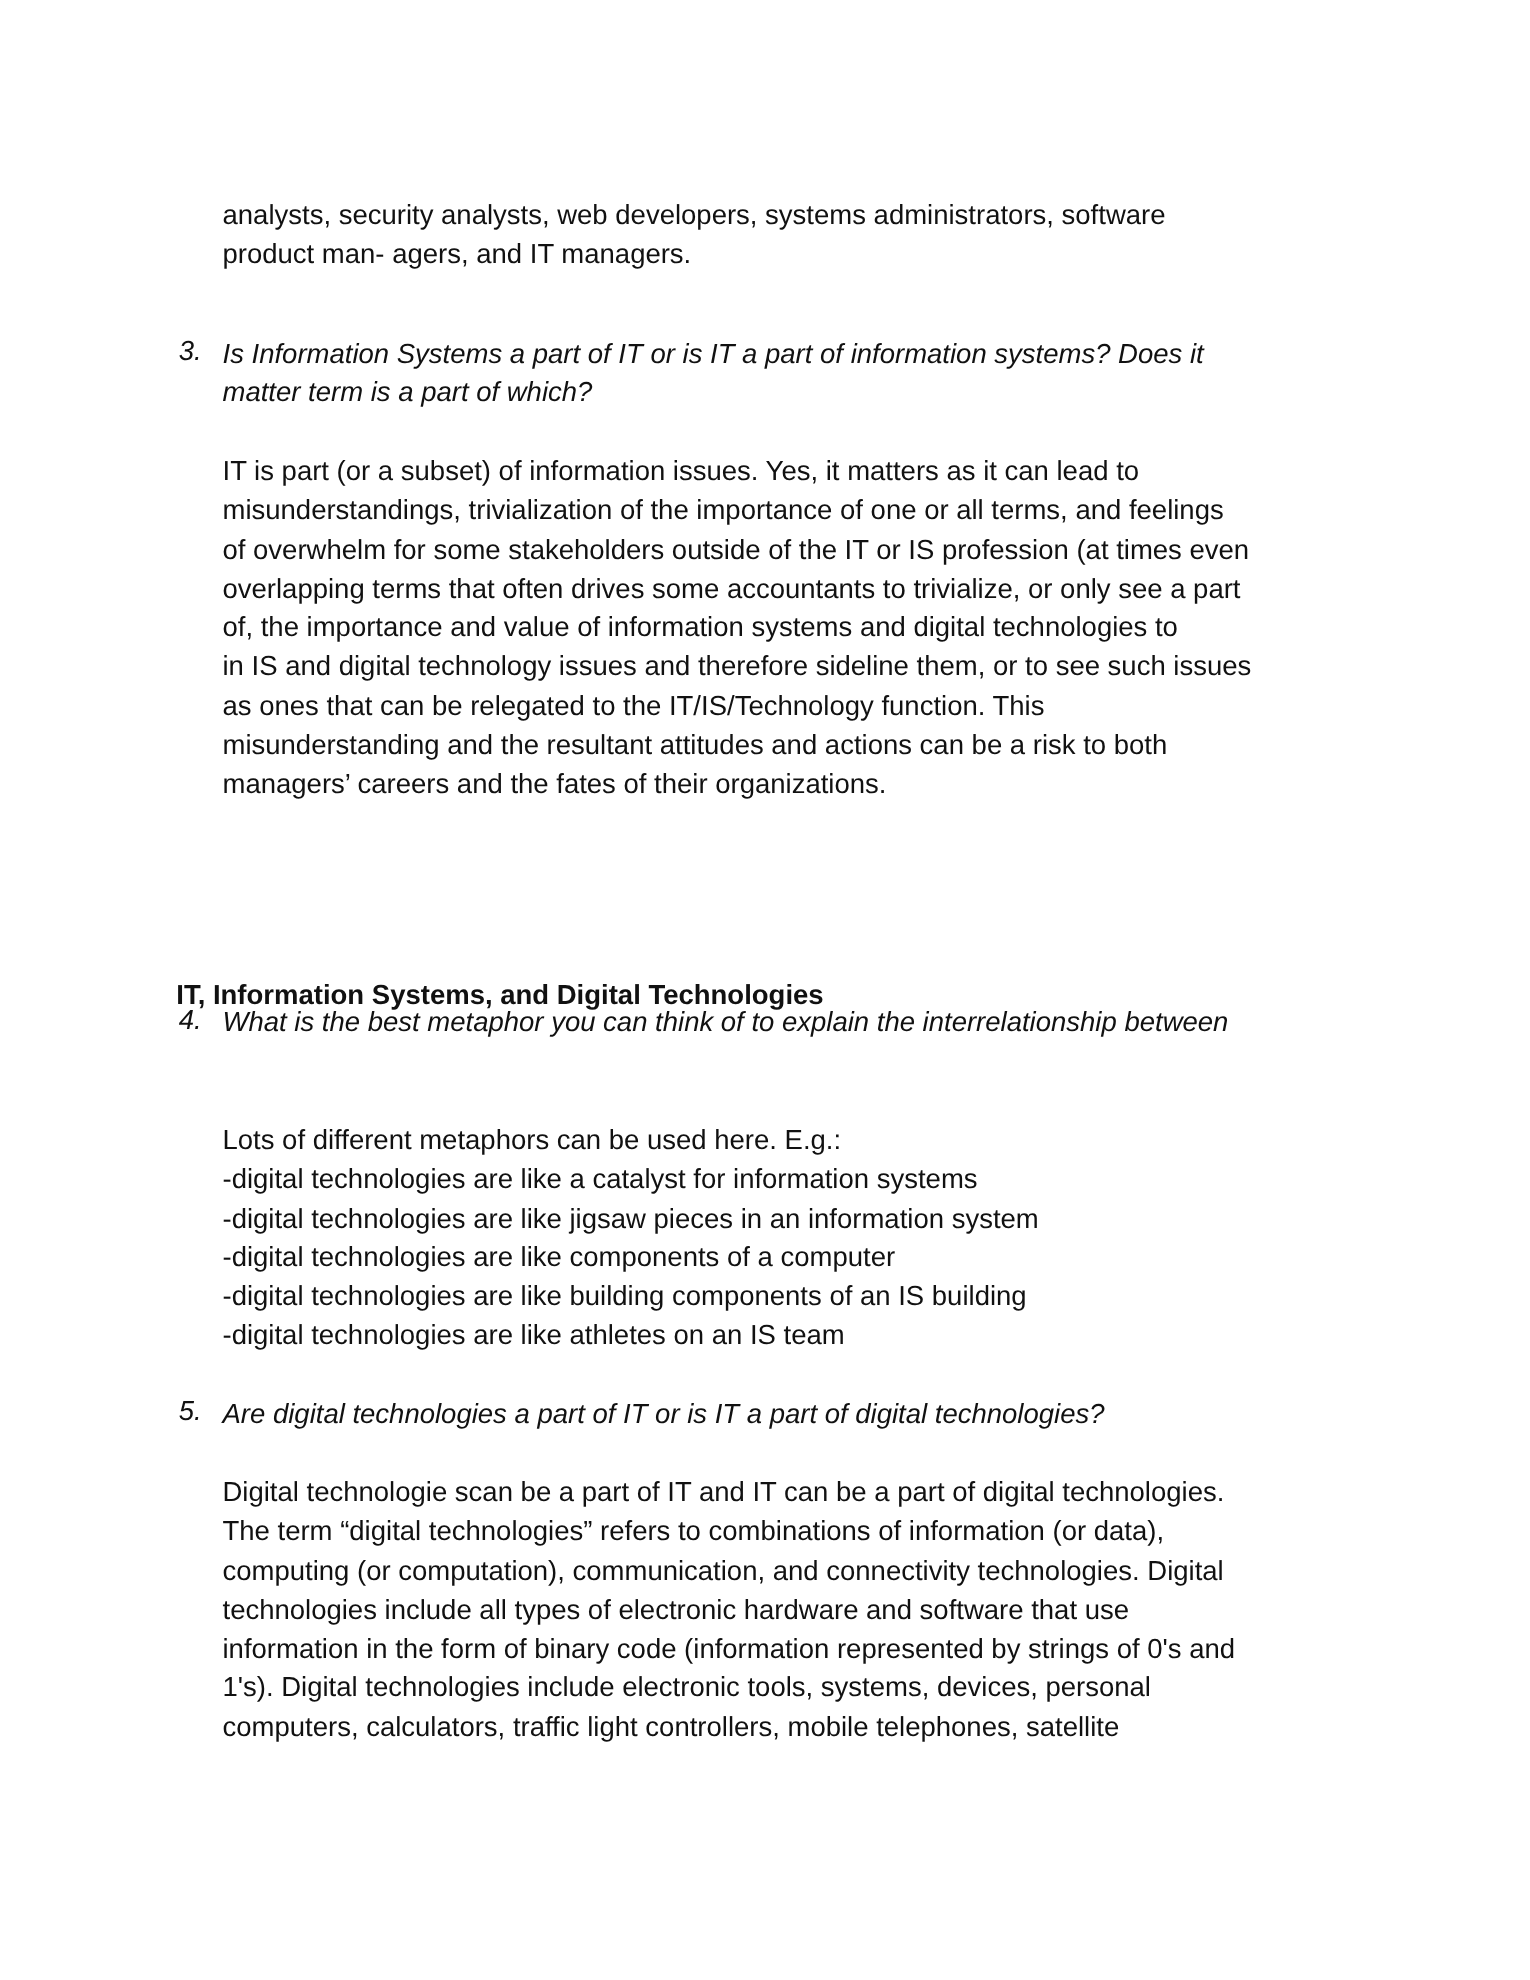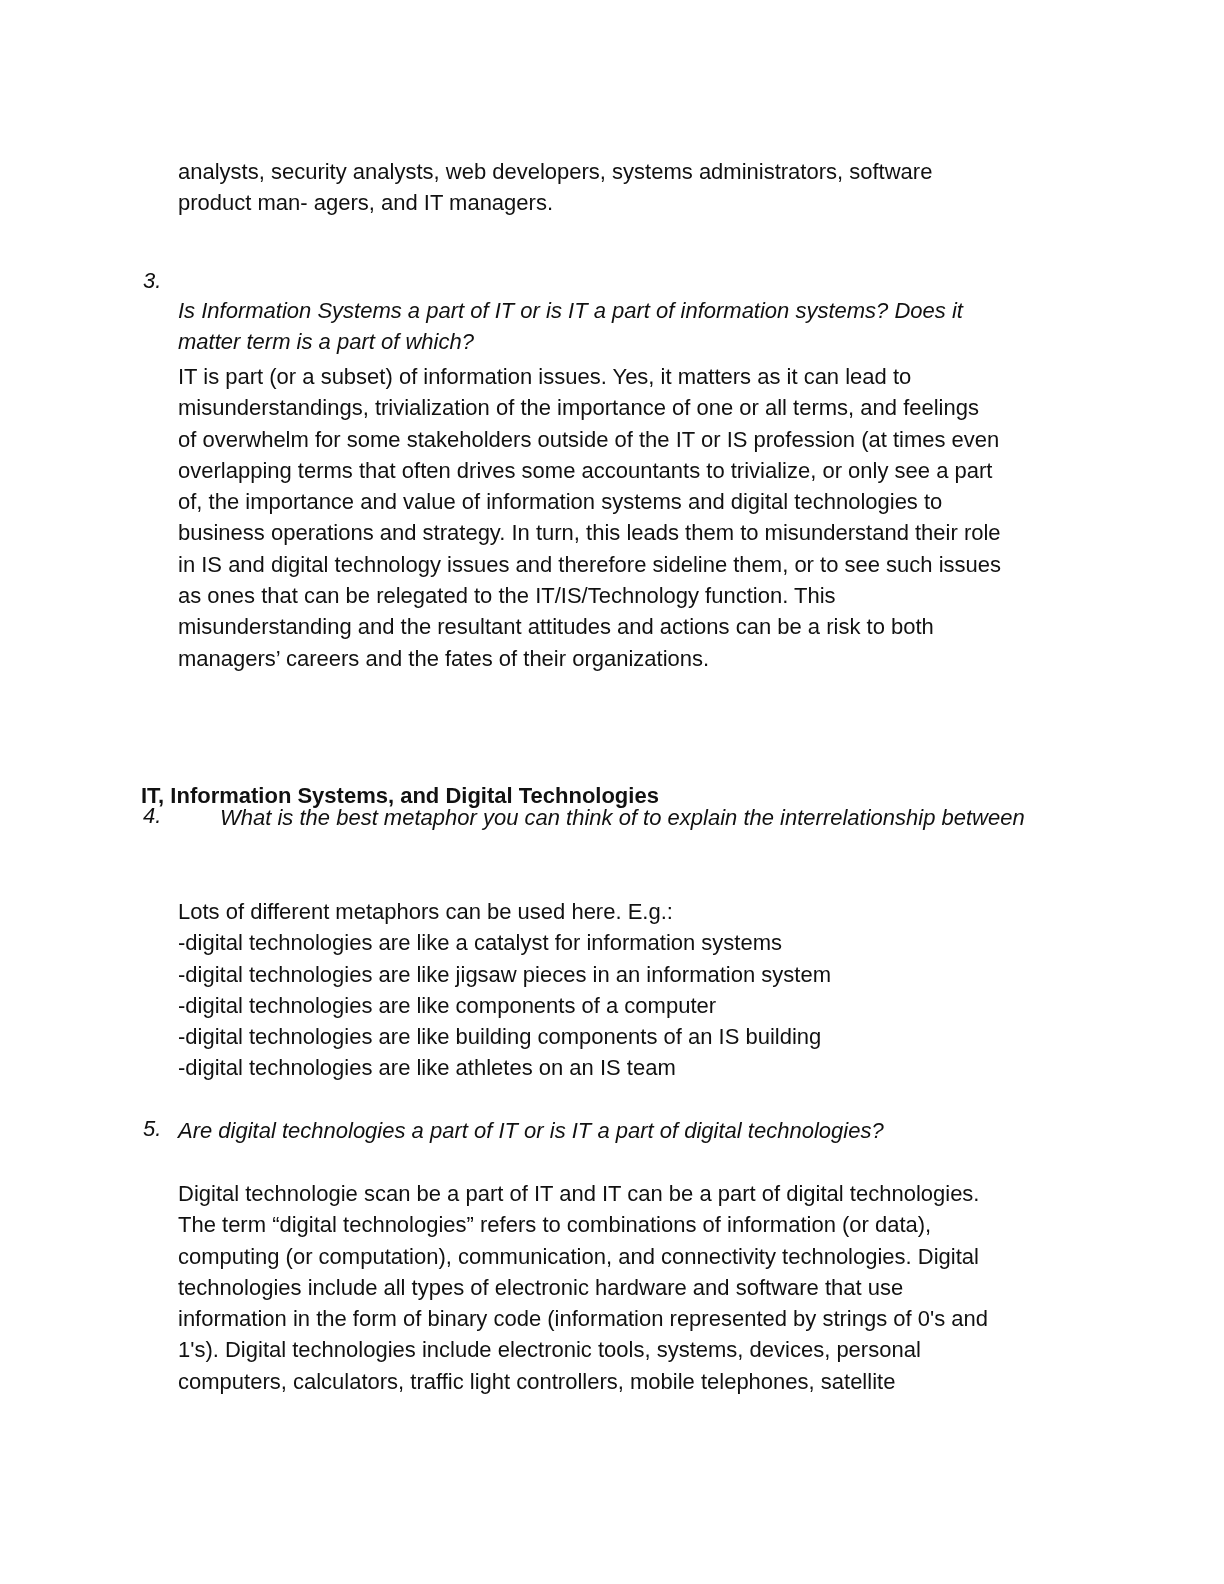--- a/index.html
+++ b/index.html
@@ -20,7 +20,7 @@
 </div>
 
 <div class="num" style="top:268px;">3.</div>
-<div class="block it" style="top:267px;margin-top:28px;">
+<div class="block it" style="top:267px;">
   <div>Is Information Systems a part of IT or is IT a part of information systems? Does it</div>
   <div>matter term is a part of which?</div>
 </div>

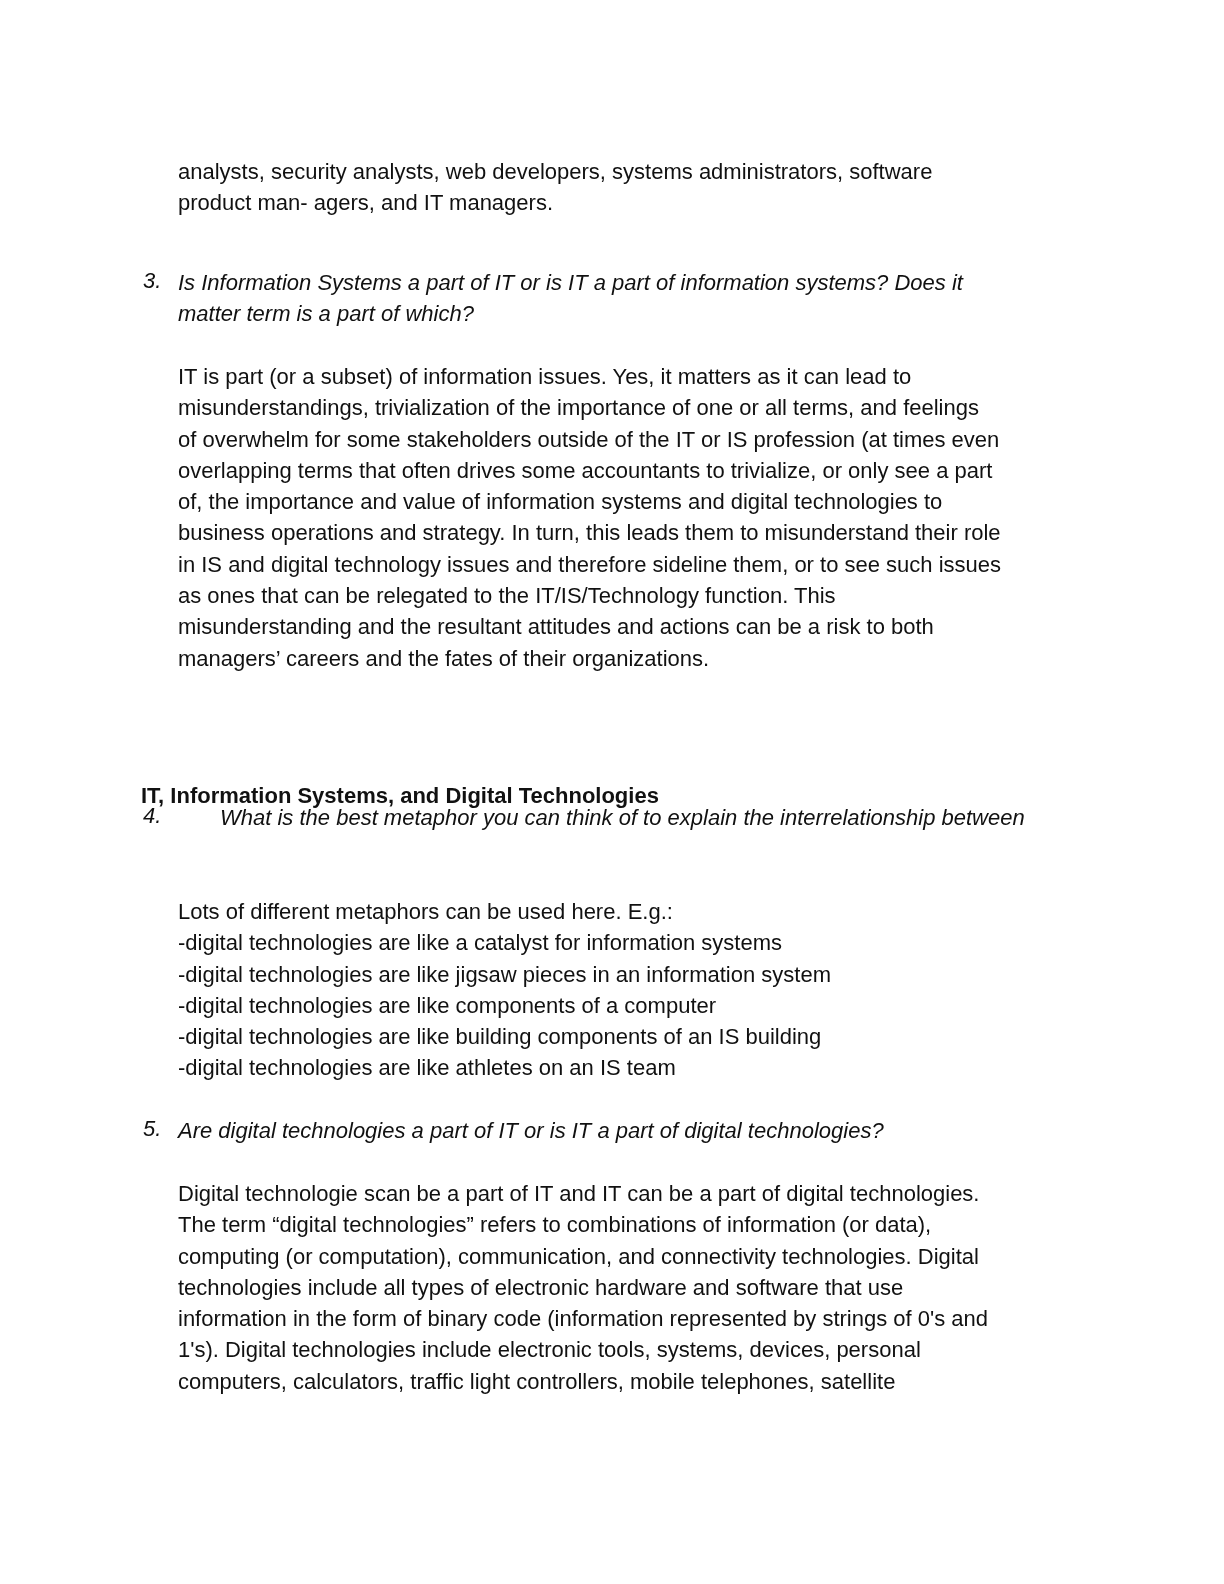--- a/index.html
+++ b/index.html
@@ -30,7 +30,6 @@
   <div>of overwhelm for some stakeholders outside of the IT or IS profession (at times even</div>
   <div>overlapping terms that often drives some accountants to trivialize, or only see a part</div>
   <div>of, the importance and value of information systems and digital technologies to</div>
-  <div>business operations and strategy. In turn, this leads them to misunderstand their role</div>
   <div>in IS and digital technology issues and therefore sideline them, or to see such issues</div>
   <div>as ones that can be relegated to the IT/IS/Technology function. This</div>
   <div>misunderstanding and the resultant attitudes and actions can be a risk to both</div>

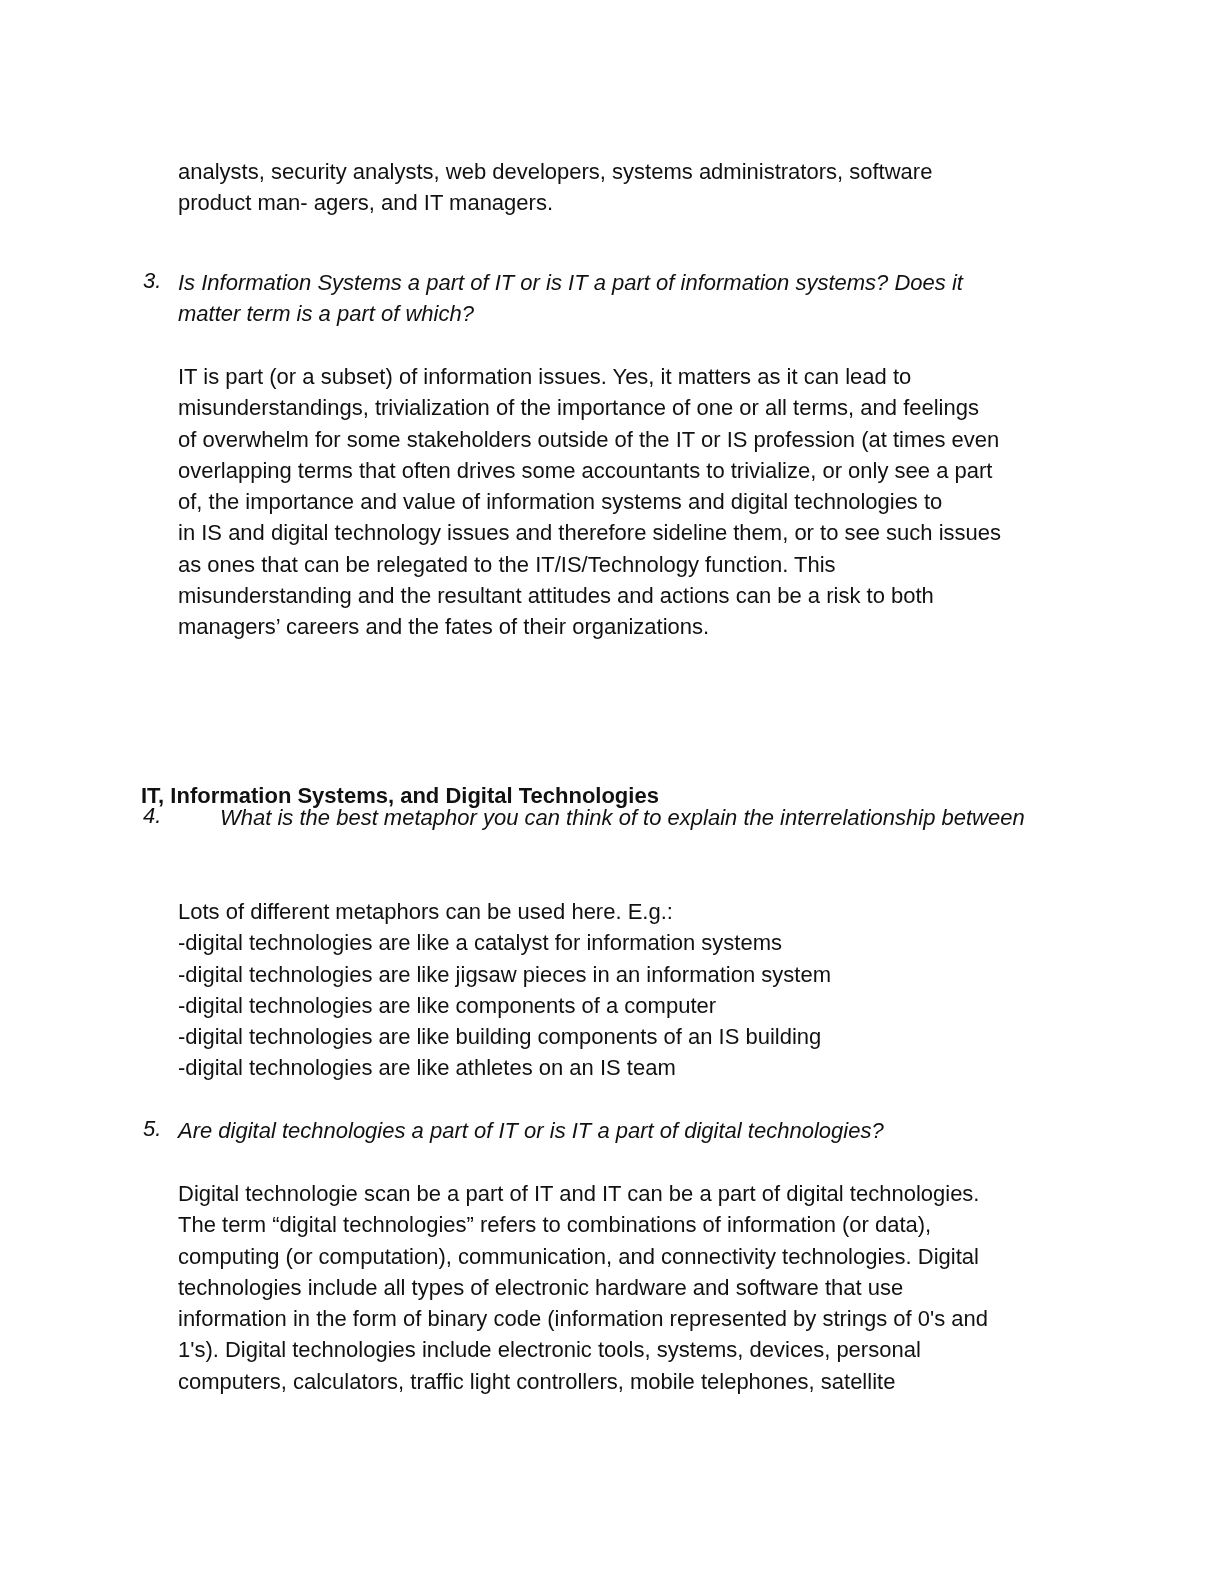--- a/index.html
+++ b/index.html
@@ -39,7 +39,7 @@
 <div class="head" style="top:741px;margin-top:42px;">IT, Information Systems, and Digital Technologies</div>
 
 <div class="num" style="top:803px;">4.</div>
-<div class="block it" style="top:802px;margin-left:42px;">
+<div class="block it" style="top:802px;">
   <div>What is the best metaphor you can think of to explain the interrelationship between</div>
 </div>
 <div class="block" style="top:896px;">

